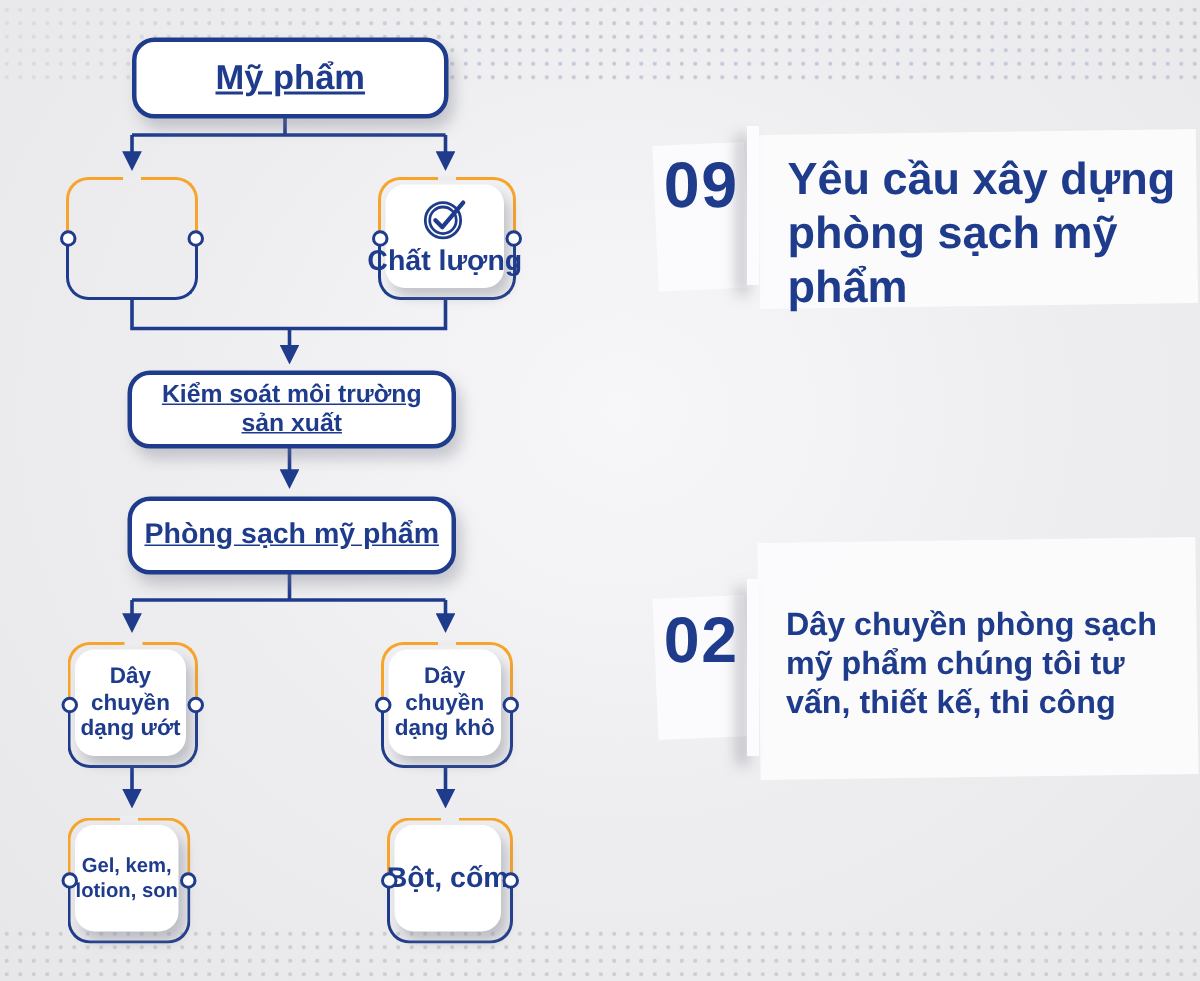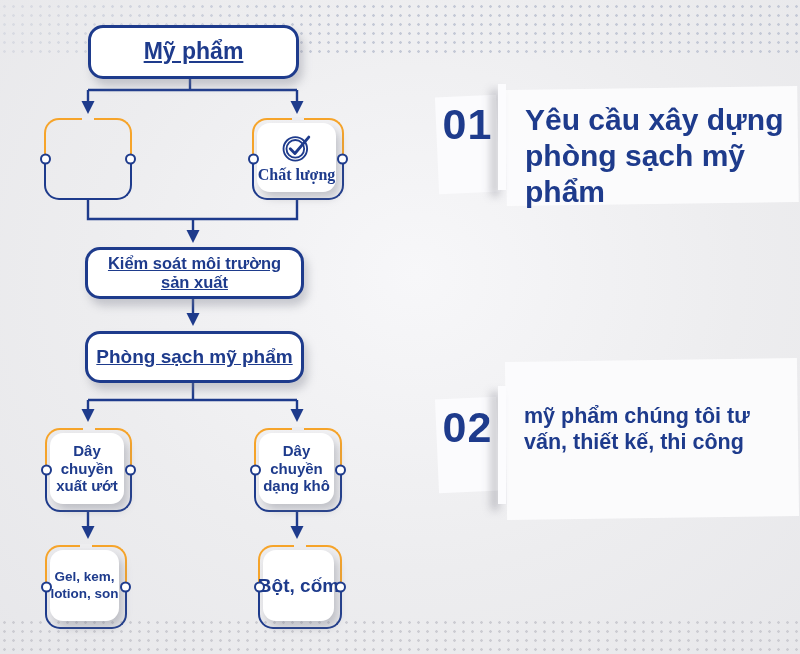--- a/index.html
+++ b/index.html
@@ -188,7 +188,7 @@
   <div class="head-panel" style="left:506px;top:88px;width:292px;height:116px;"></div>
   <div class="num-panel" style="left:437px;top:96px;width:61px;height:97px;"></div>
   <div class="ribbon" style="left:498px;top:84px;height:106px;"></div>
-  <div class="big-num" style="left:437px;top:103px;width:61px;">01</div>
+  <div class="big-num" style="left:437px;top:103px;width:61px;">09</div>
   <div class="sec-title" style="left:525px;top:102px;width:275px;font-size:30px;">
     <div>Yêu cầu xây dựng</div>
     <div>phòng sạch mỹ phẩm</div>

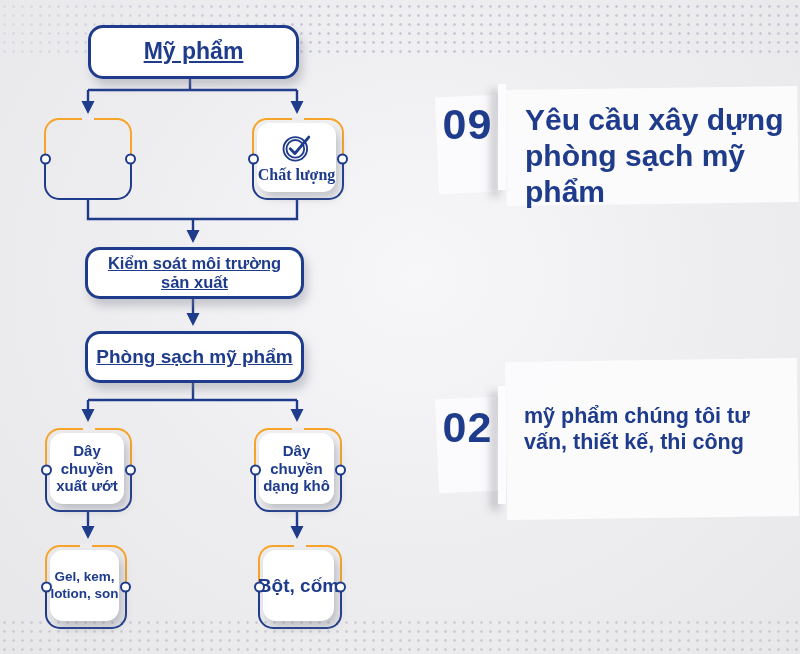--- a/index.html
+++ b/index.html
@@ -127,7 +127,7 @@
           <path d="M12 20 l5.5 5.5 L34 6" stroke-width="3.4"></path>
         </g>
       </svg>
-      <div class="ln" style="font-size:16px;font-family:Liberation Serif, serif;">Chất lượng</div>
+      <div class="ln" style="font-size:19px;">Chất lượng</div>
     </div>
   </div>
 

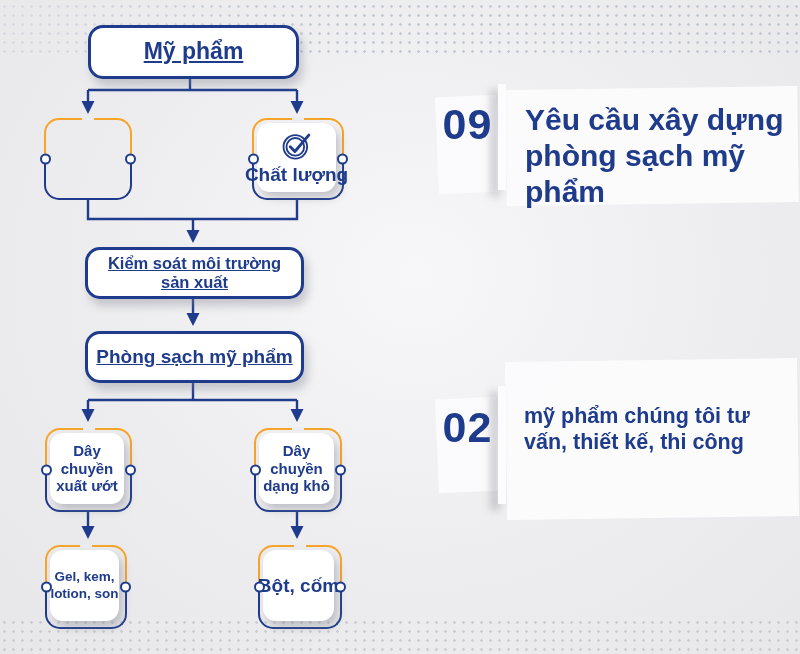--- a/index.html
+++ b/index.html
@@ -199,6 +199,7 @@
   <div class="ribbon" style="left:498px;top:386px;height:118px;"></div>
   <div class="big-num" style="left:437px;top:406px;width:61px;">02</div>
   <div class="sec-title" style="left:524px;top:404px;width:270px;font-size:21.5px;">
+    <div>Dây chuyền phòng sạch</div>
     <div>mỹ phẩm chúng tôi tư</div>
     <div>vấn, thiết kế, thi công</div>
   </div>

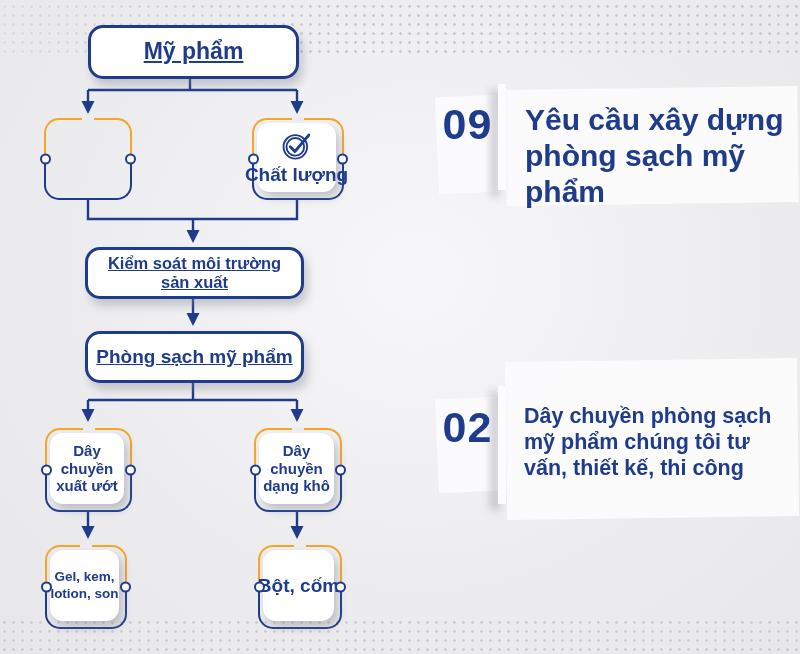--- a/index.html
+++ b/index.html
@@ -148,7 +148,7 @@
     <div class="card" style="font-size:15px;line-height:1.18;">
       <div class="ln">Dây</div>
       <div class="ln">chuyền</div>
-      <div class="ln">xuất ướt</div>
+      <div class="ln">dạng ướt</div>
     </div>
   </div>
 

